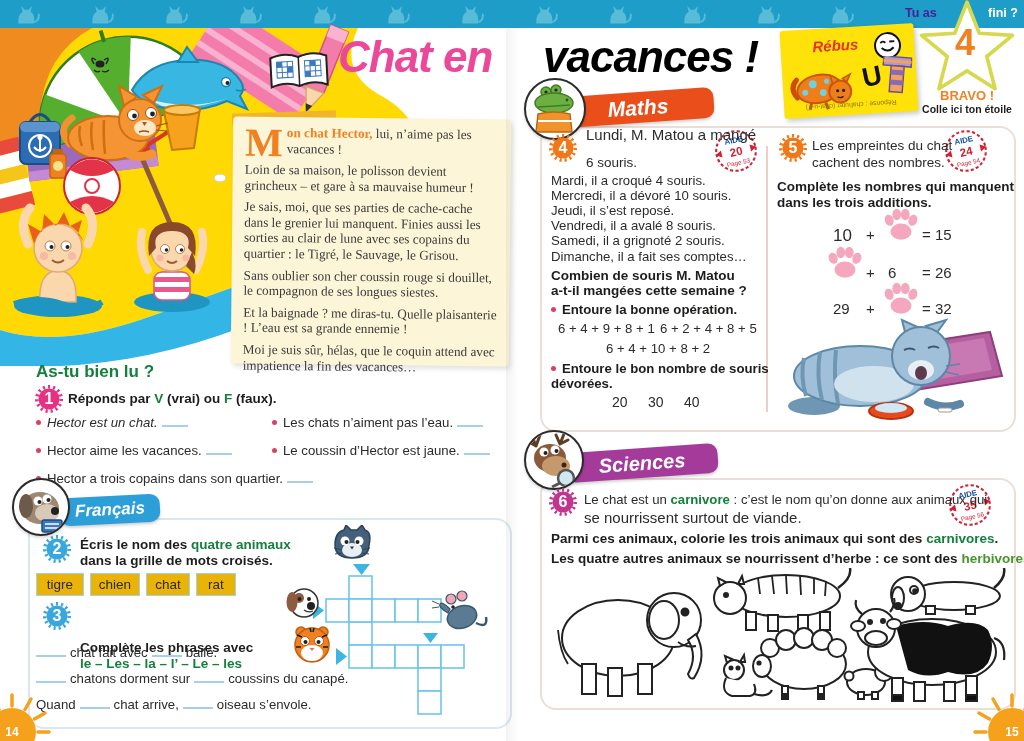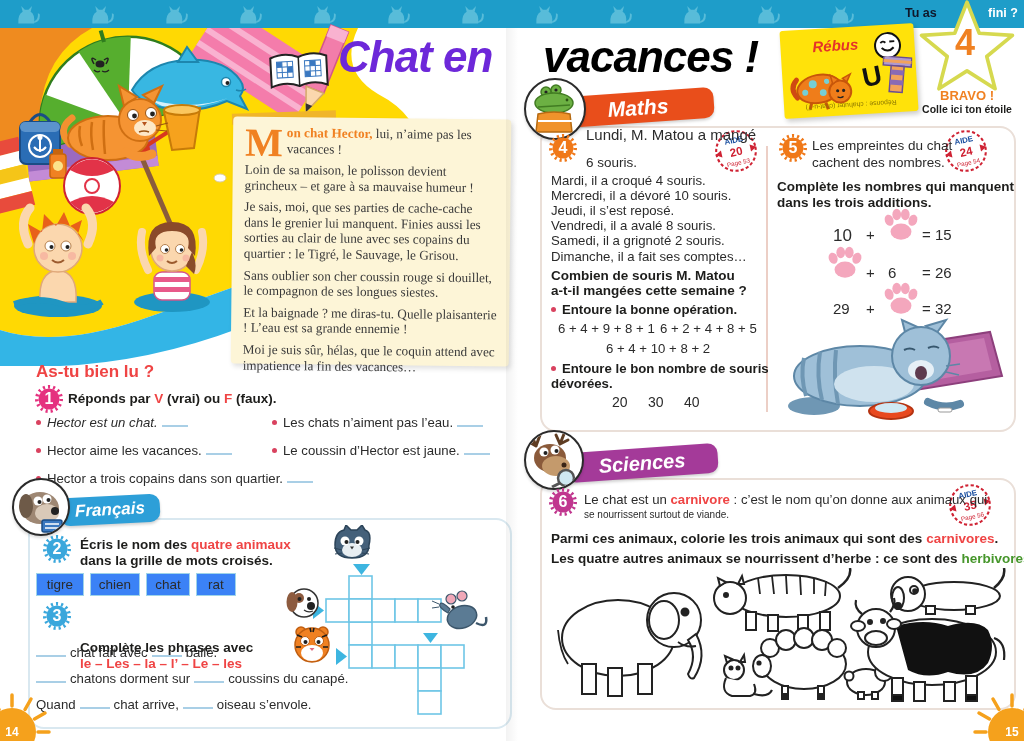--- a/index.html
+++ b/index.html
@@ -66,7 +66,7 @@
         <use href="#catsil" x="828" y="4" width="26" height="20"></use>
       </g>
     </svg>
-    <span class="t b" style="left:905px;top:6px;color:#0f172a;font-size:12.5px;">Tu as</span>
+    <span class="t b" style="left:905px;top:6px;color:#4c1d95;font-size:12.5px;">Tu as</span>
     <span class="t b" style="left:988px;top:6px;color:#fff;font-size:12.5px;">fini ?</span>
   </div>
 

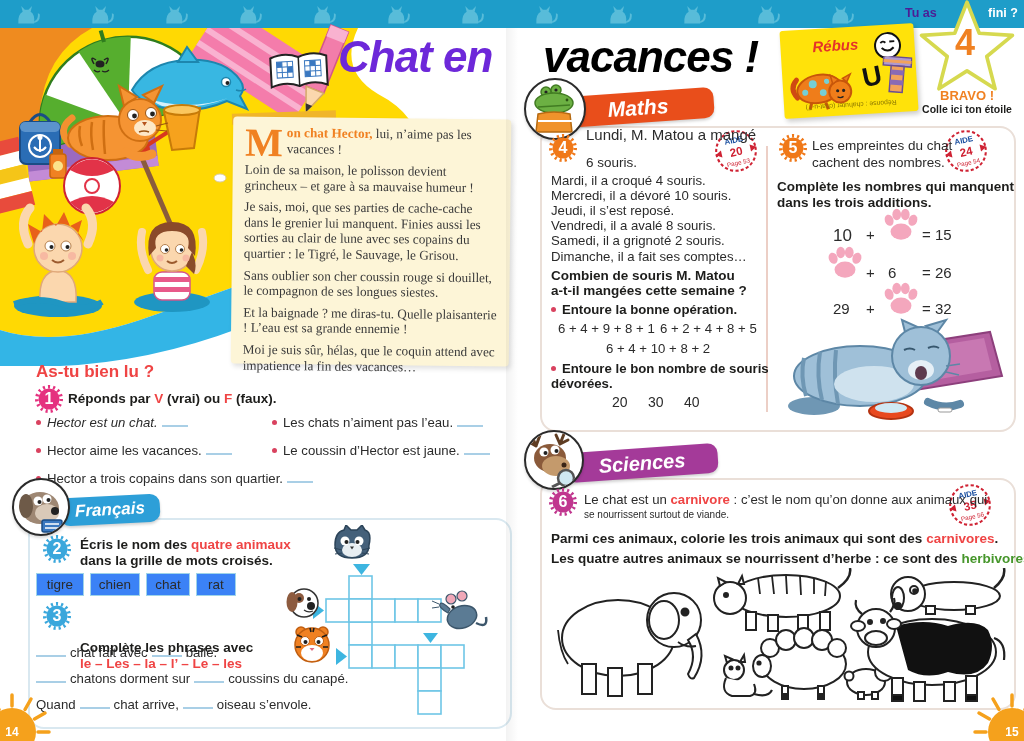--- a/index.html
+++ b/index.html
@@ -224,7 +224,7 @@
     </g>
   </svg>
 
-  <span class="t b" style="left:338px;top:32px;font-size:44px;font-style:italic;color:#6d28d9;letter-spacing:-1px;">Chat en</span>
+  <span class="t b" style="left:338px;top:32px;font-size:44px;font-style:italic;color:#ec4899;letter-spacing:-1px;">Chat en</span>
   <span class="t b" style="left:543px;top:32px;font-size:44px;font-style:italic;color:#000000;letter-spacing:-1px;">vacances !</span>
 
   <div class="abs" style="left:232px;top:112px;width:104px;height:11px;background:#f0b52a;transform:rotate(-2deg);"></div>

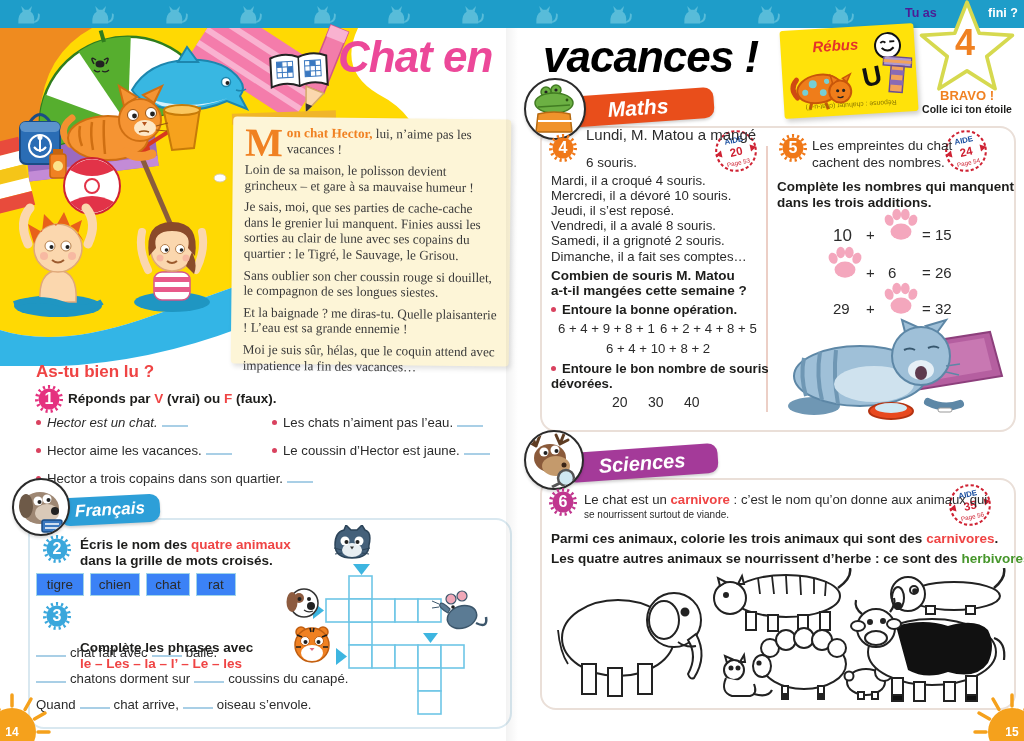--- a/index.html
+++ b/index.html
@@ -7,7 +7,7 @@
         font-family:"Liberation Sans",sans-serif;}
   .t{position:absolute;white-space:nowrap;color:#2b2b2b;font-size:13.2px;line-height:1.15;}
   .b{font-weight:bold;color:#1d1d1b;}
-  .pink{color:#ef4444;} .orange{color:#f08122;} .green{color:#46962b;}
+  .pink{color:#15803d;} .orange{color:#f08122;} .green{color:#46962b;}
   .abs{position:absolute;}
   .box{position:absolute;background:#fff;border-radius:16px;}
   .bul{display:inline-block;width:5px;height:5px;border-radius:50%;background:#d9425f;

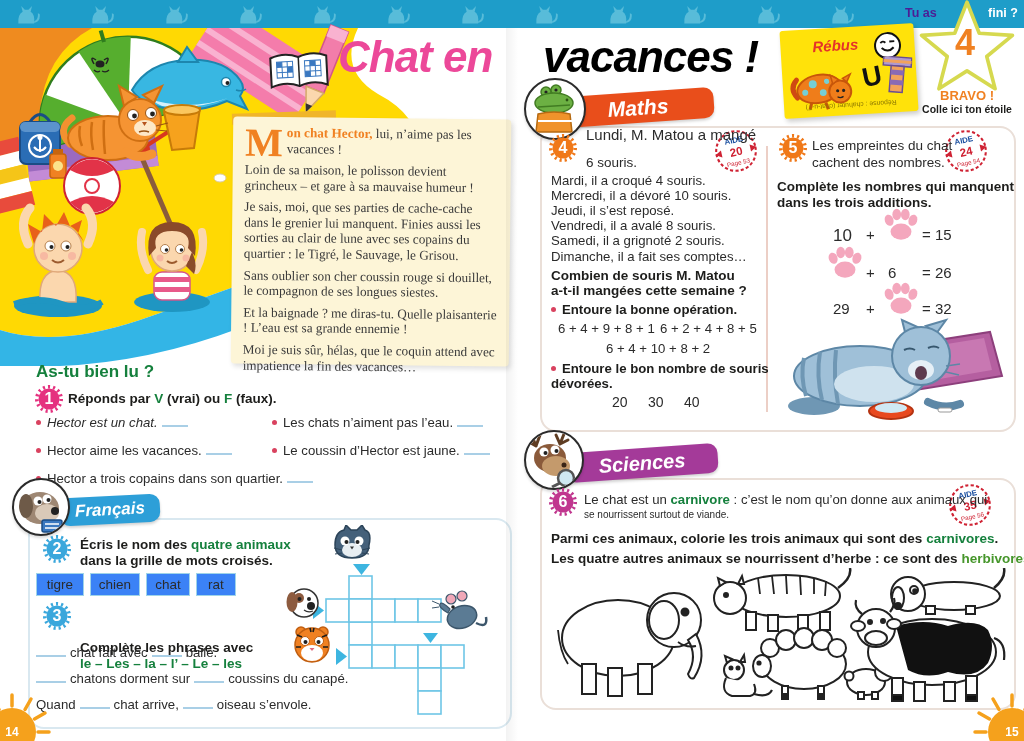--- a/index.html
+++ b/index.html
@@ -613,7 +613,7 @@
   <div class="t" style="left:584px;top:492px;font-size:13.2px;">
     <span>Le chat est un </span><span class="b pink">carnivore</span><span> : c’est le nom qu’on donne aux animaux qui</span>
   </div>
-  <span class="t" style="left:584px;top:509px;font-size:10px;">se nourrissent surtout de viande.</span>
+  <span class="t" style="left:584px;top:509px;font-size:15px;">se nourrissent surtout de viande.</span>
   <div class="t b" style="left:551px;top:531px;font-size:13.5px;">
     <span>Parmi ces animaux, colorie les trois animaux qui sont des </span><span class="pink">carnivores</span><span>.</span>
   </div>

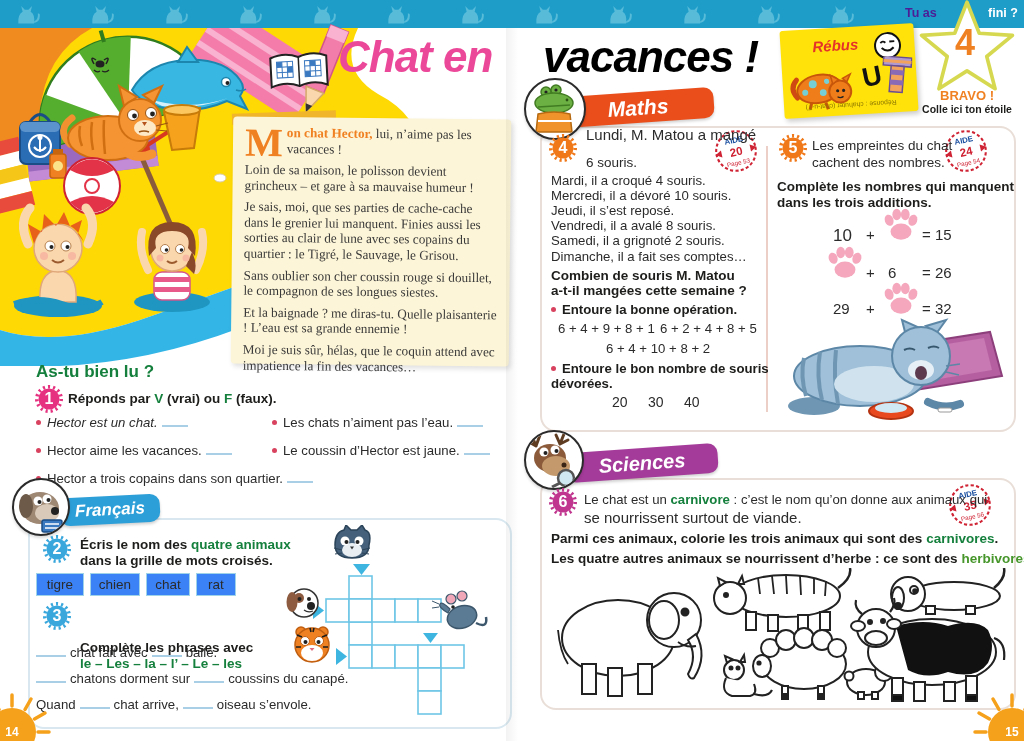--- a/index.html
+++ b/index.html
@@ -22,7 +22,7 @@
           box-shadow:0 2px 3px rgba(0,0,0,.18);}
   .mascot{position:absolute;border-radius:50%;background:#fff;border:2.5px solid #2b2b2b;
           overflow:hidden;box-shadow:0 2px 3px rgba(0,0,0,.15);}
-  .wordbox{position:absolute;height:21px;background:#3b82f6;border:1.5px solid #9fd4e8;
+  .wordbox{position:absolute;height:21px;background:#eab308;border:1.5px solid #9fd4e8;
            display:flex;align-items:center;justify-content:center;font-size:13.5px;color:#2b2b2b;}
   .aide{position:absolute;width:48px;height:48px;transform:rotate(-12deg);}
   .note-p{margin:0 0 6px 0;}

